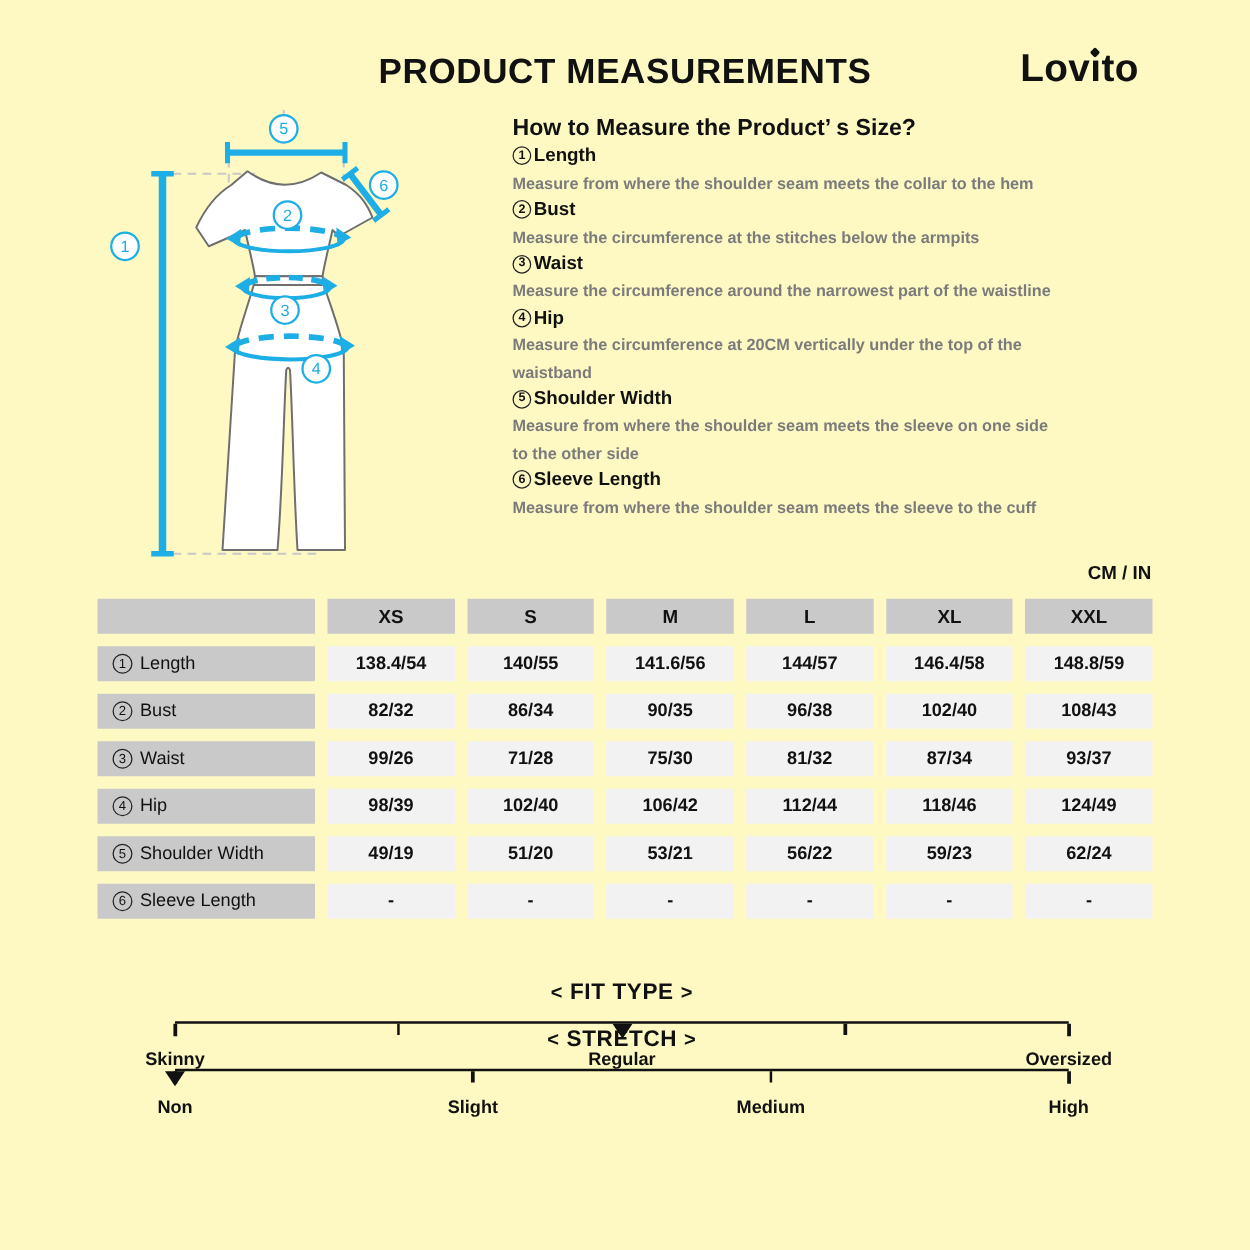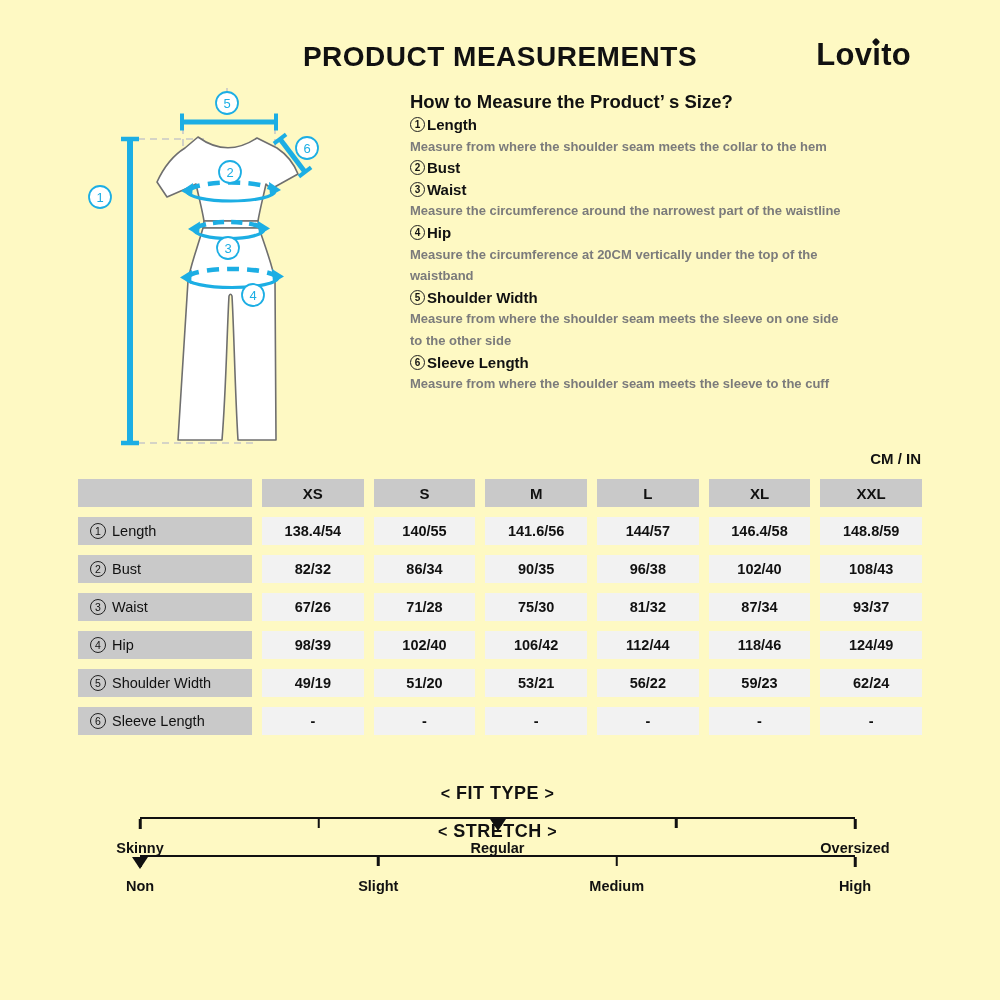--- a/index.html
+++ b/index.html
@@ -176,6 +176,7 @@
           <span class="ring">2</span>
           <span>Bust</span>
         </div>
+      <div class="ht-desc">Measure the circumference at the stitches below the armpits</div>
     </div>
     <div class="ht-item">
       <div class="ht-label">

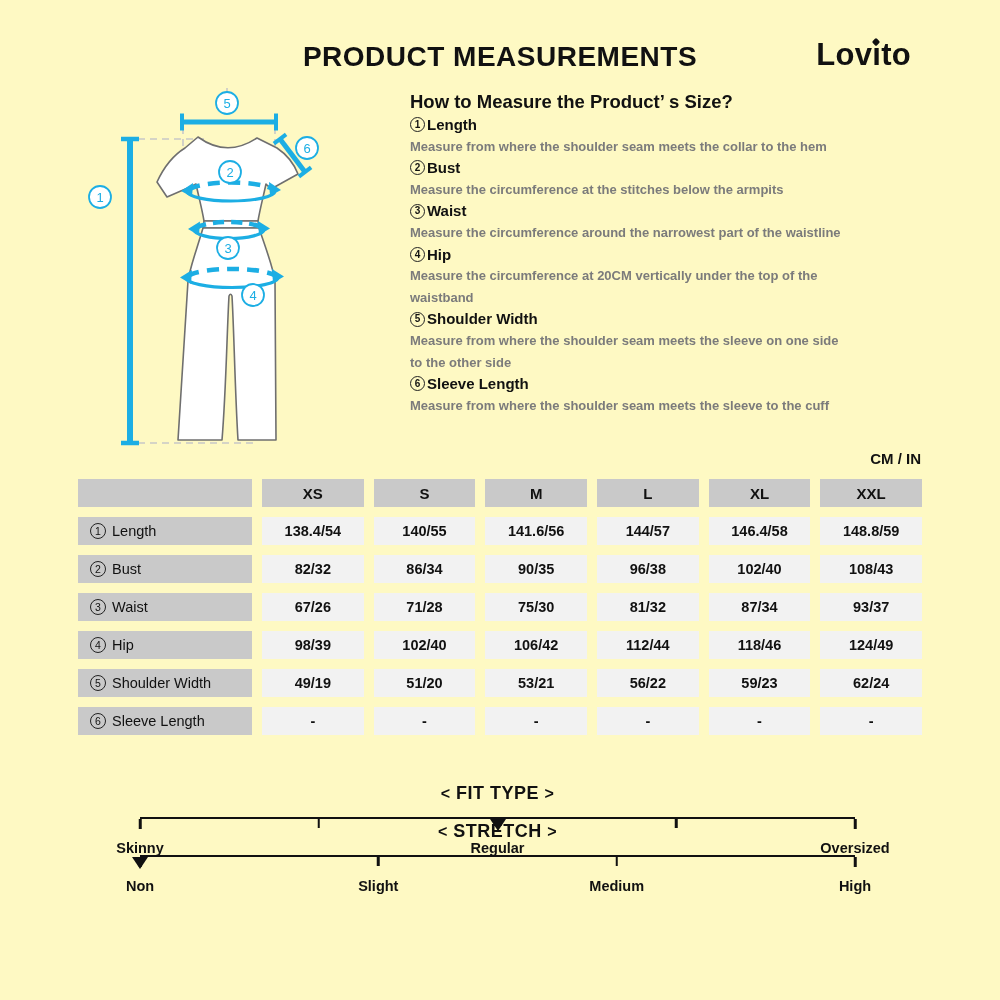--- a/index.html
+++ b/index.html
@@ -247,7 +247,7 @@
         <span class="ring">3</span>
         <span>Waist</span>
       </div>
-    <div class="td">67/26</div>
+    <div class="td">99/26</div>
     <div class="td">71/28</div>
     <div class="td">75/30</div>
     <div class="td">81/32</div>

